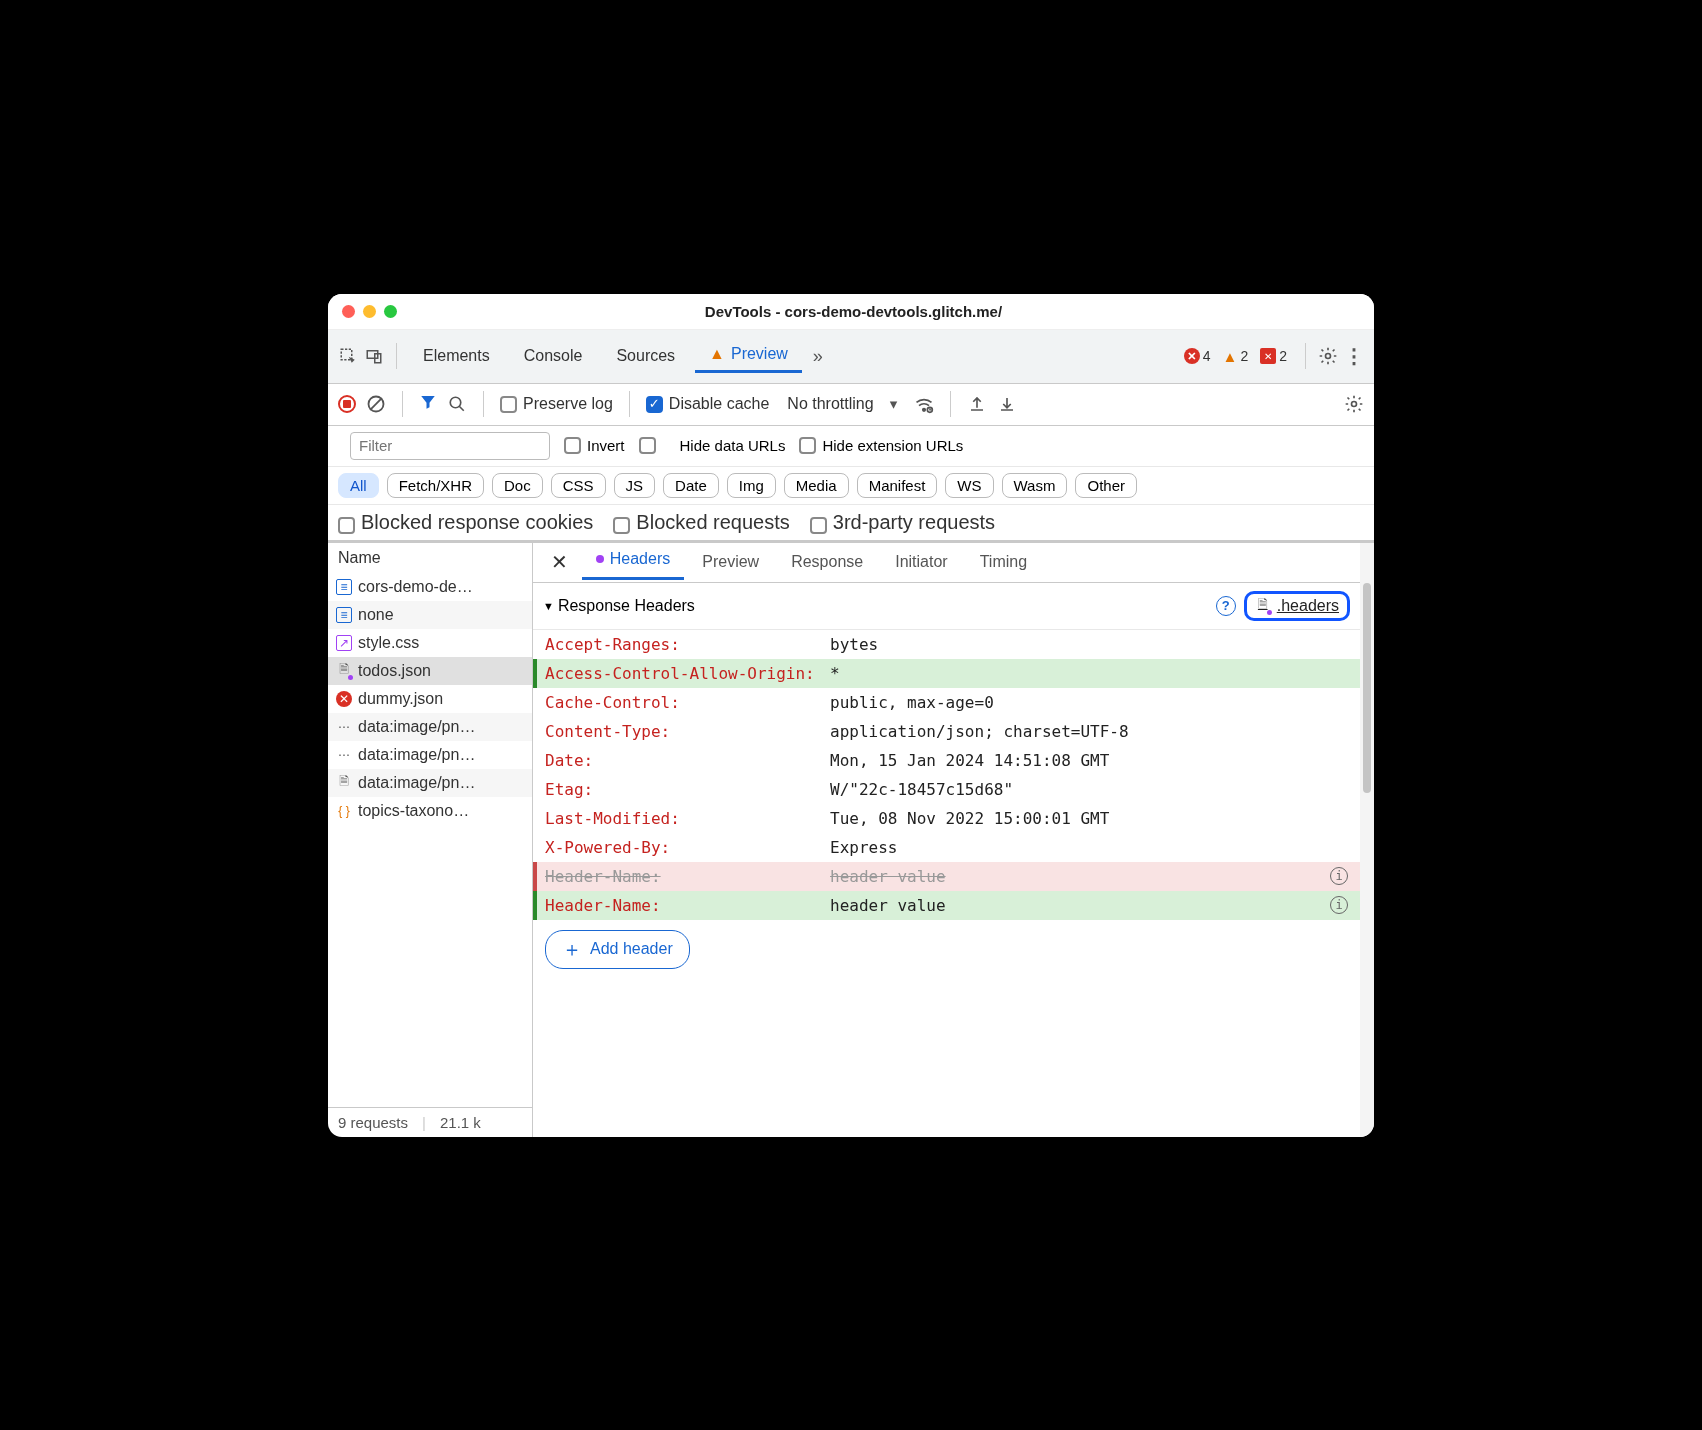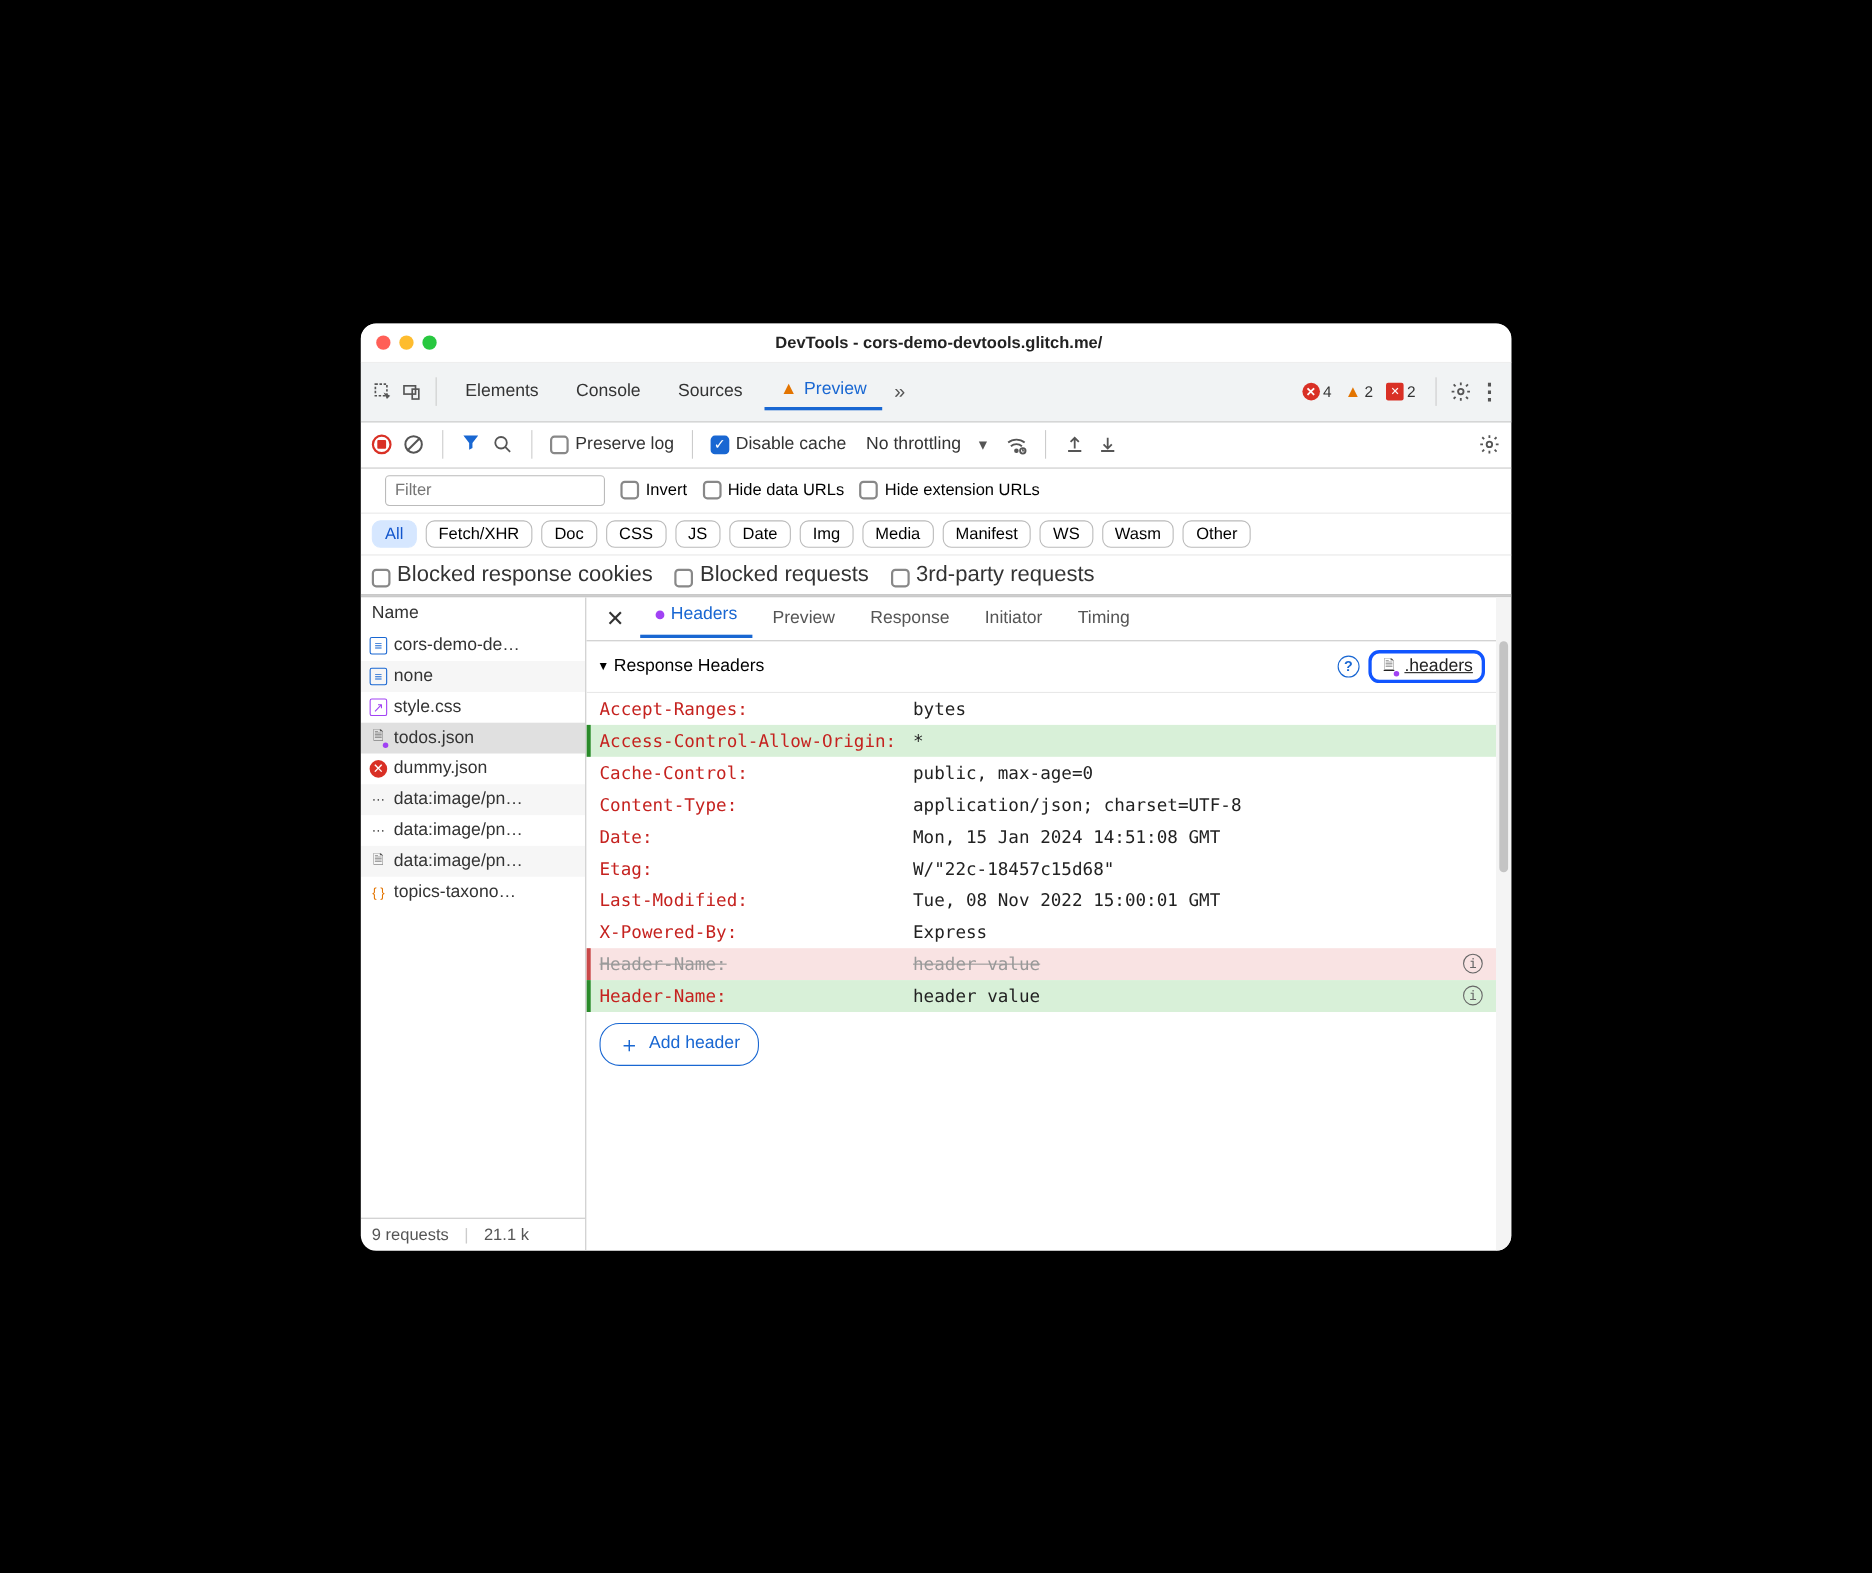--- a/index.html
+++ b/index.html
@@ -226,7 +226,7 @@
         <span class="chk"></span>
         <span>Invert</span>
       </label>
-    <label style="display:flex;align-items:center;gap:6px;">
+    <label style="display:flex;align-items:center;gap:24px;">
         <span class="chk"></span>
         <span>Hide data URLs</span>
       </label>

